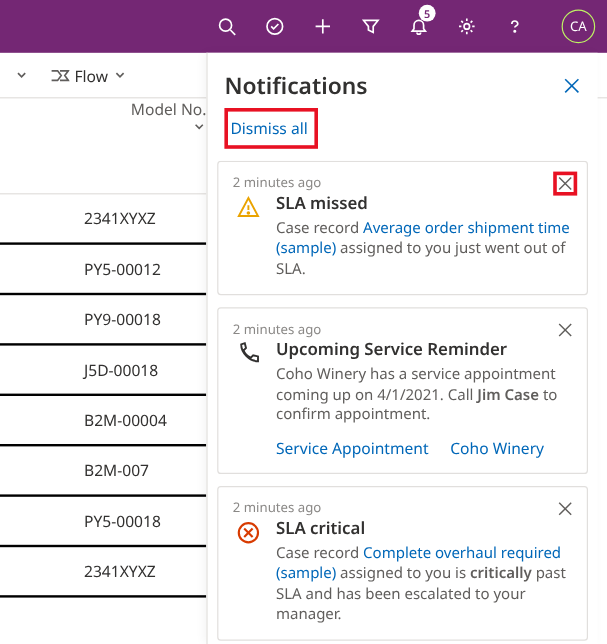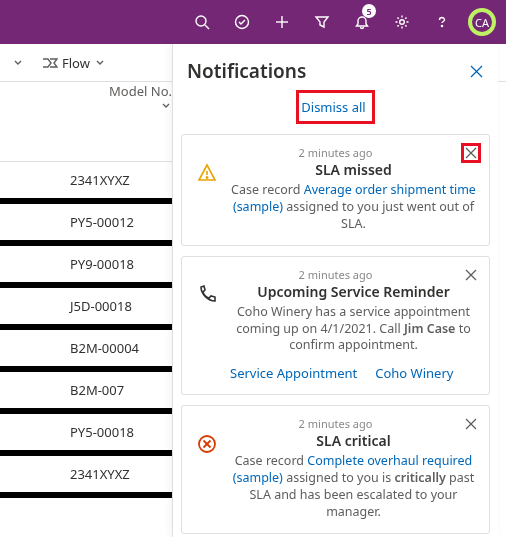--- a/index.html
+++ b/index.html
@@ -40,9 +40,9 @@
   }
   .avatar {
     width: 28px; height: 28px; border-radius: 50%;
-    border: 4px solid #bef264;
+    border: 1px solid #bef264;
     display: flex; align-items: center; justify-content: center;
-    font-size: 11px; margin-left: 6px;
+    font-size: 11px; margin-left: 19px;
   }
   
   .toolbar {

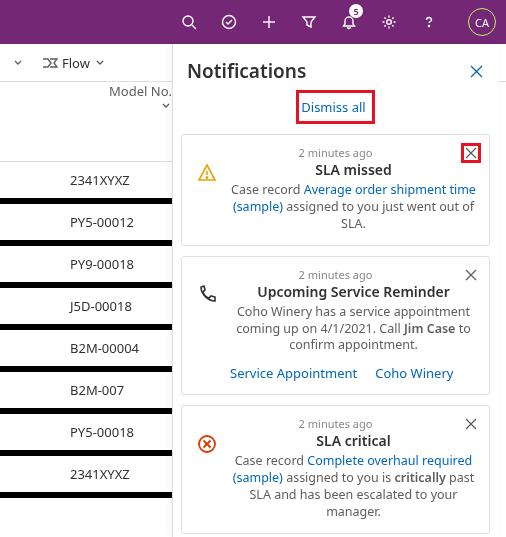--- a/index.html
+++ b/index.html
@@ -86,7 +86,6 @@
     background: #fff;
     border-left: 1px solid #e1dfdd;
     box-shadow: -2px 0 8px rgba(0,0,0,.05);
-    text-align: center;
   }
   .panel-head {
     padding: 14px 14px 6px 14px;

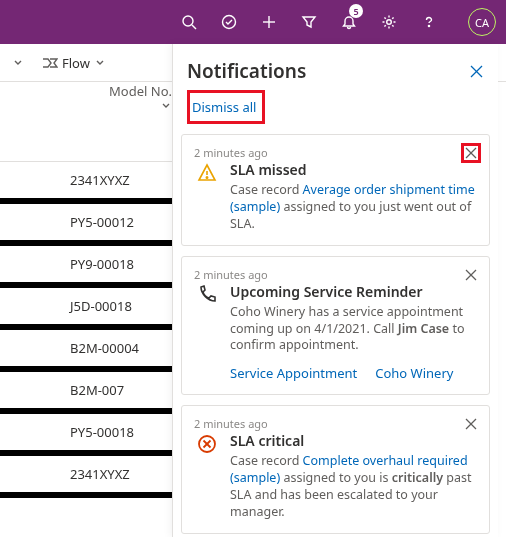--- a/index.html
+++ b/index.html
@@ -72,7 +72,7 @@
   .grid-header .chev { margin-left:6px;}
   .grid-row {
     height: 42px;
-    border-bottom: 6px solid #000000;
+    border-bottom: 2px solid #000000;
     display: flex; align-items: center;
     padding-left: 70px;
   }

